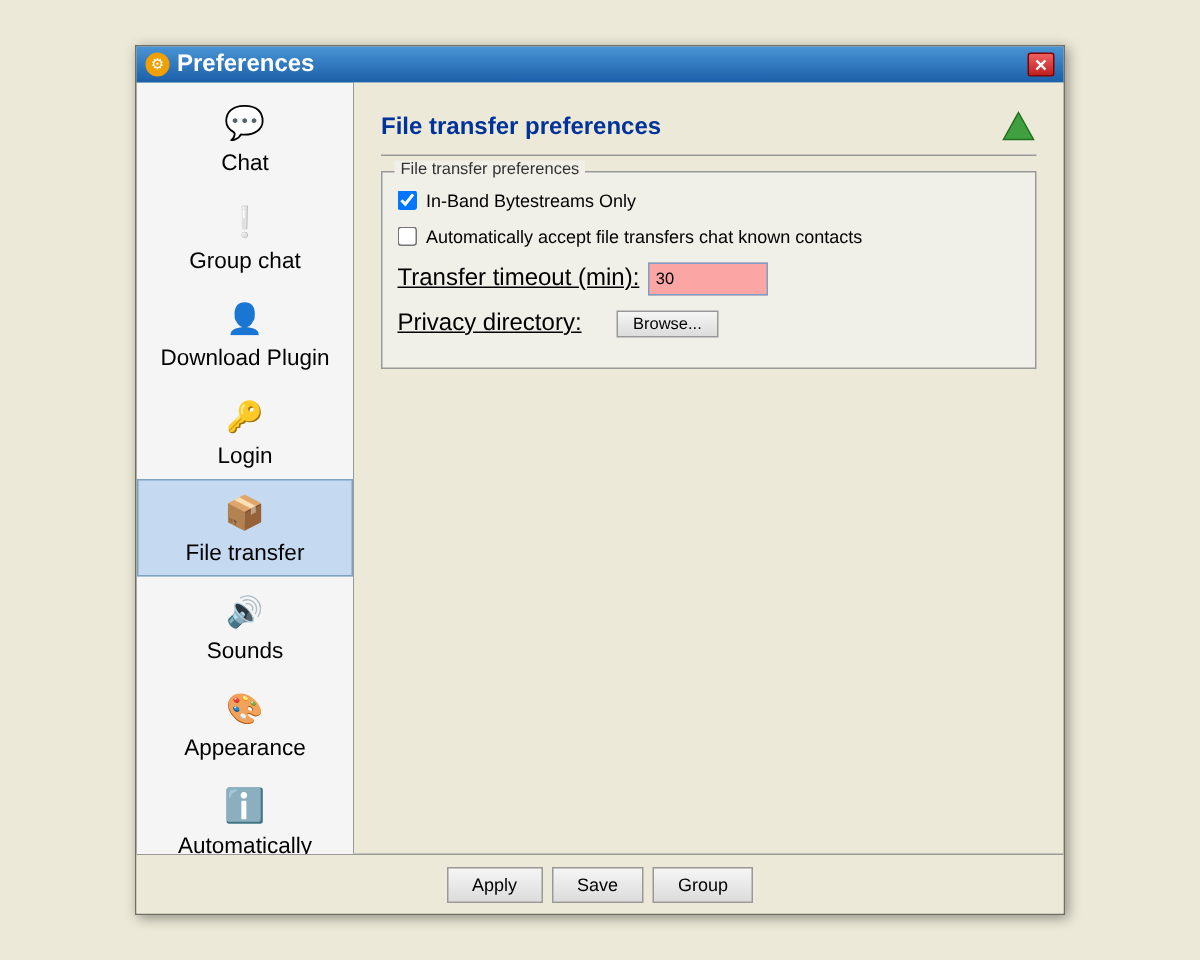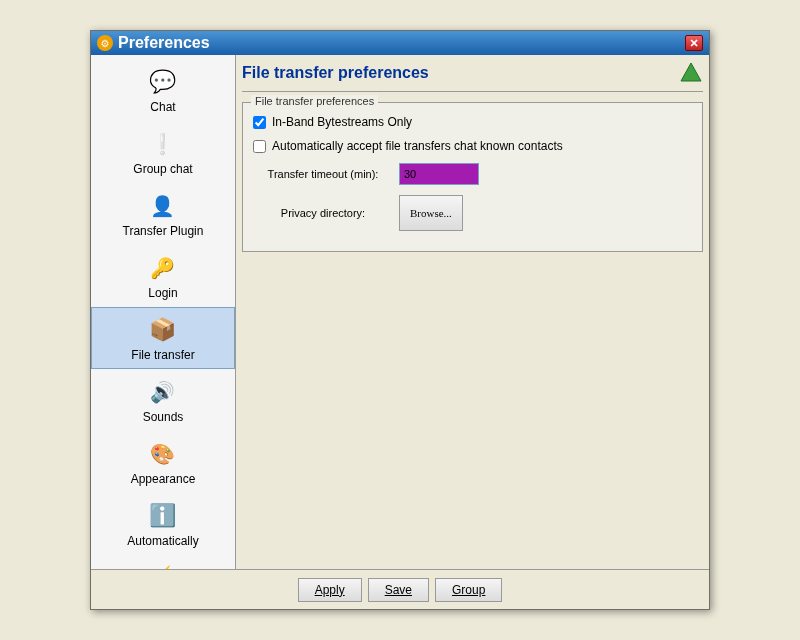--- a/index.html
+++ b/index.html
@@ -121,7 +121,7 @@
 
     .main-content {
       flex: 1;
-      padding: 6px;
+      padding: 18px;
       overflow: auto;
       background: #ece9d8;
     }

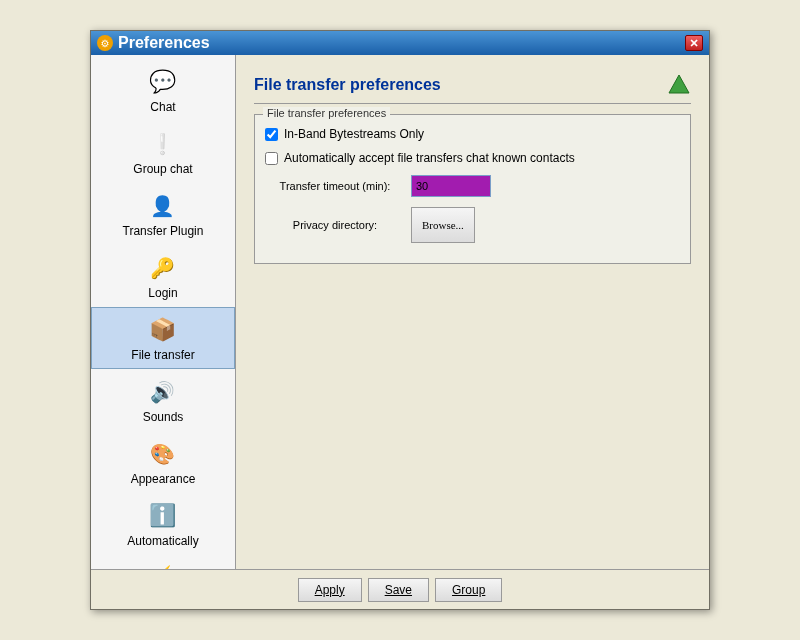--- a/index.html
+++ b/index.html
@@ -114,7 +114,7 @@
     }
 
     .sidebar-item-label {
-      font-size: 12px;
+      font-size: 15px;
       text-align: center;
       color: #000;
     }

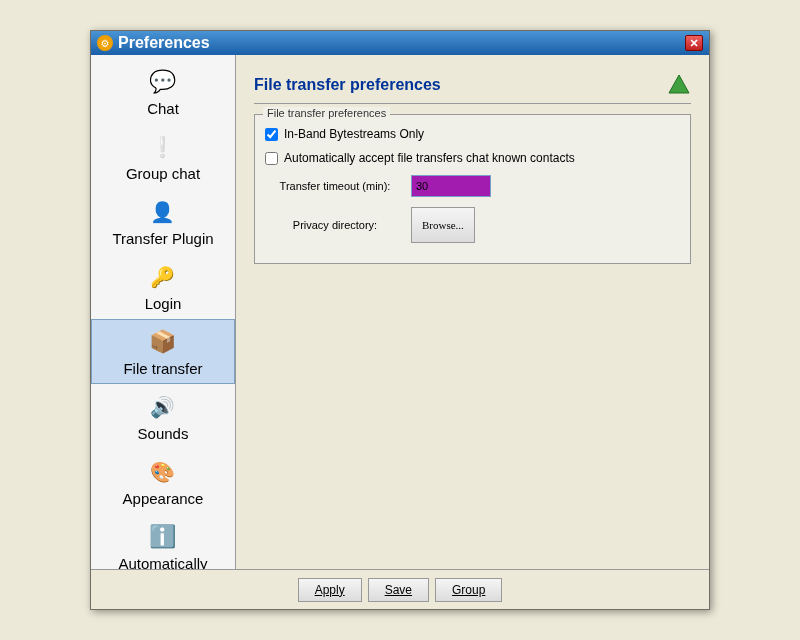--- a/index.html
+++ b/index.html
@@ -164,7 +164,7 @@
 
     .checkbox-row {
       display: flex;
-      align-items: flex-end;
+      align-items: flex-start;
       gap: 6px;
       margin-bottom: 10px;
     }

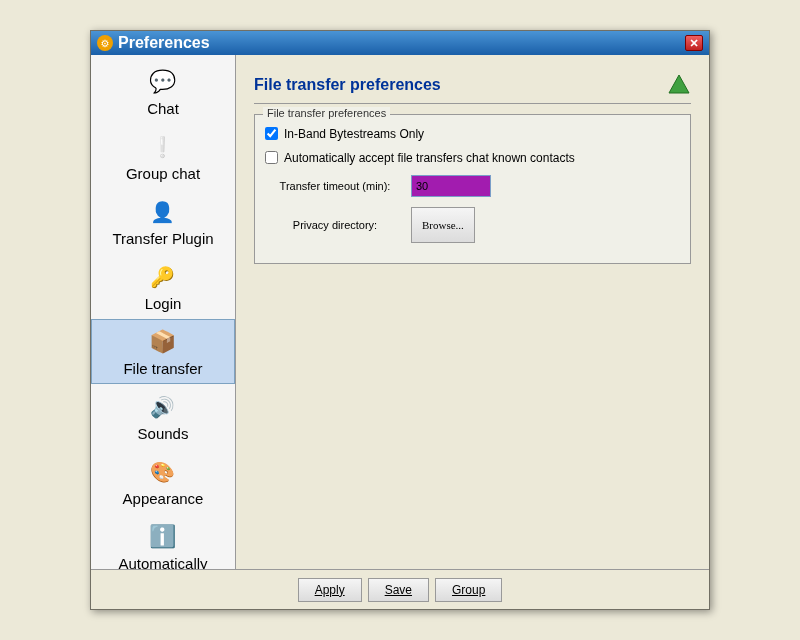--- a/index.html
+++ b/index.html
@@ -183,8 +183,9 @@
 
     .form-label {
       min-width: 140px;
-      text-align: center;
-      font-size: 11px;
+      text-align: left;
+      font-size: 16px;
+      text-decoration: underline;
     }
 
     .form-input {

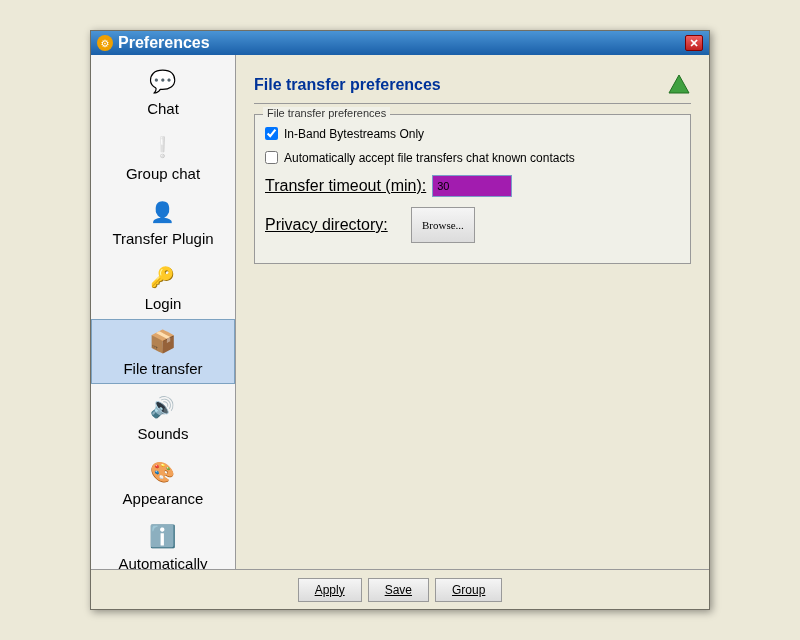--- a/index.html
+++ b/index.html
@@ -190,7 +190,7 @@
 
     .form-input {
       border: 1px solid #7a9ec8;
-      background: #a21caf;
+      background: #fca5a5;
       padding: 2px 4px;
       font-size: 11px;
       height: 22px;

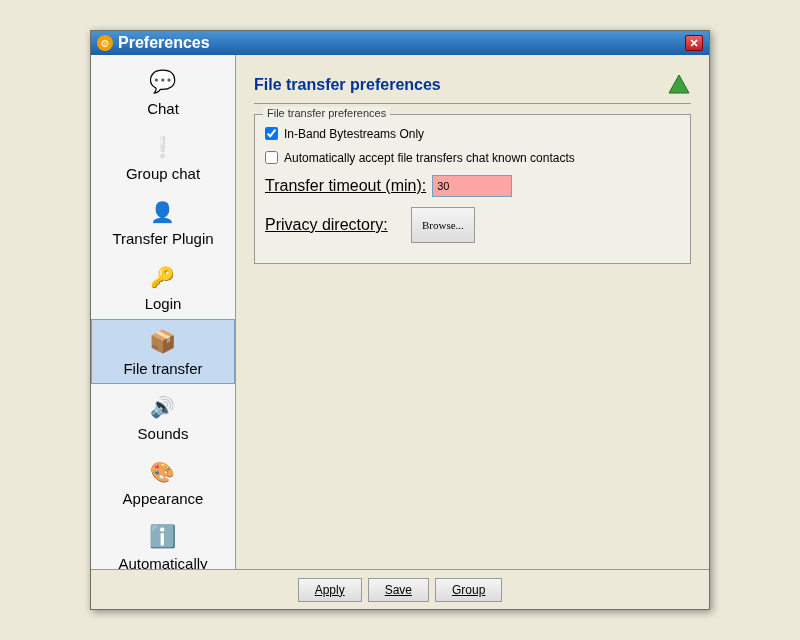--- a/index.html
+++ b/index.html
@@ -209,9 +209,8 @@
       border: 1px solid #999;
       padding: 2px 10px;
       font-size: 11px;
-      height: 36px;
+      height: 18px;
       cursor: pointer;
-      font-family: Liberation Serif, serif;
     }
 
     .footer {

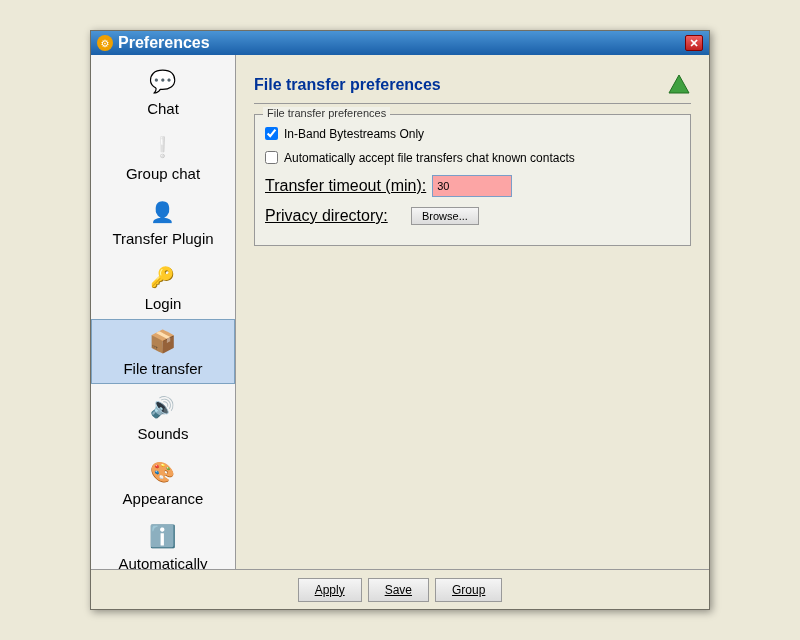--- a/index.html
+++ b/index.html
@@ -274,7 +274,7 @@
 
       <div class="sidebar-item">
         <div class="sidebar-item-icon icon-privacy">👤</div>
-        <span class="sidebar-item-label">Transfer Plugin</span>
+        <span class="sidebar-item-label">Download Plugin</span>
       </div>
 
       <div class="sidebar-item">

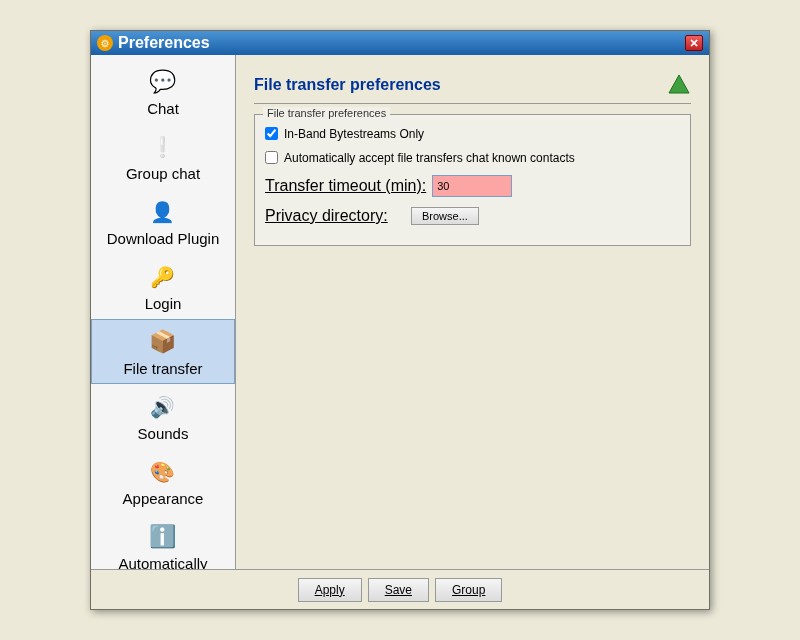--- a/index.html
+++ b/index.html
@@ -231,7 +231,6 @@
       font-size: 12px;
       cursor: pointer;
       min-width: 60px;
-      text-decoration: underline;
     }
 
     

